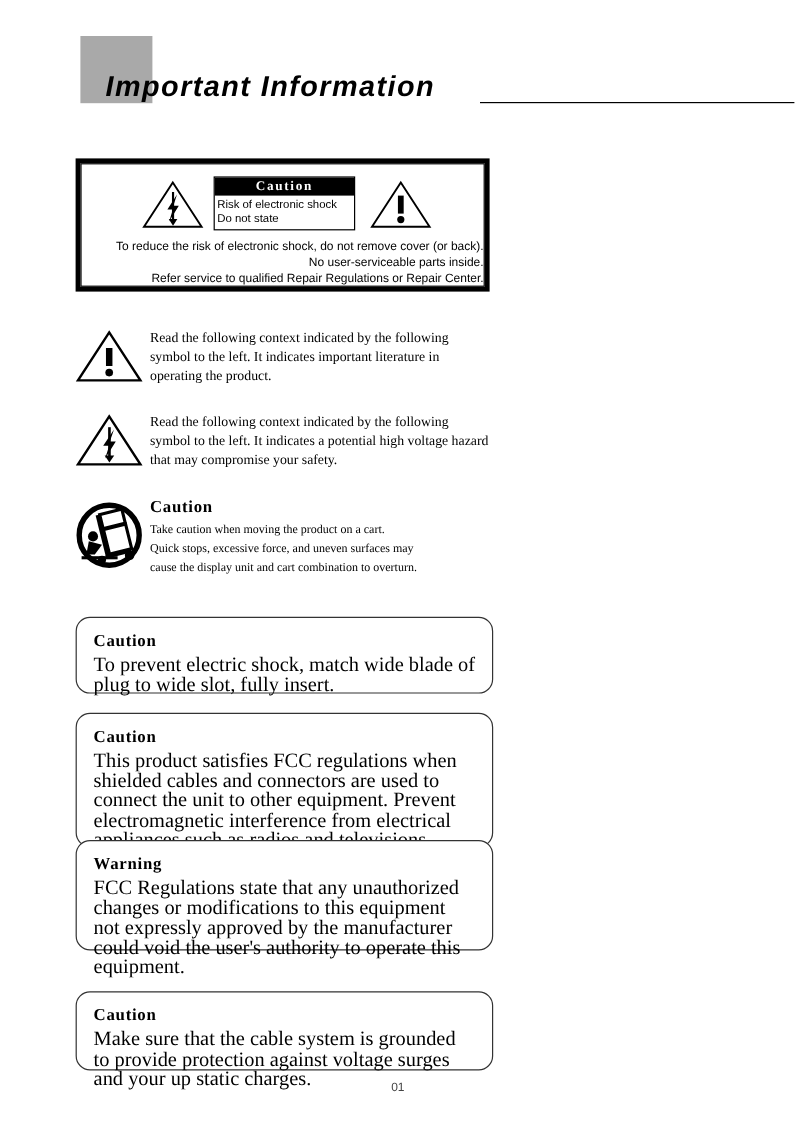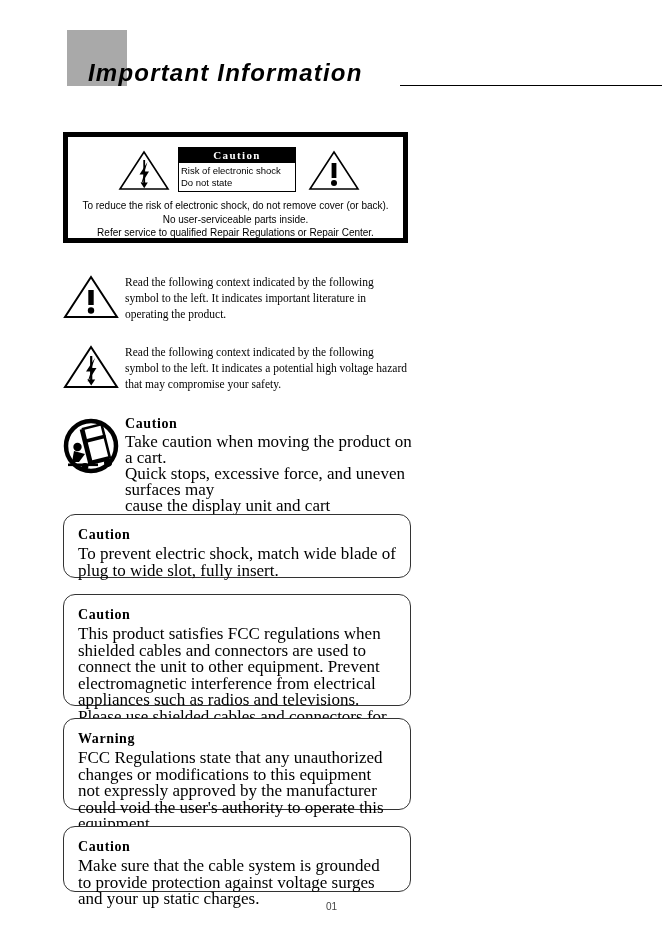--- a/index.html
+++ b/index.html
@@ -99,7 +99,7 @@
     position: absolute;
     left: 0; right: 0;
     top: 62px;
-    text-align: center;
+    text-align: right;
     font-family: "Liberation Sans", "DejaVu Sans", sans-serif;
     font-size: 10px;
     line-height: 13.5px;

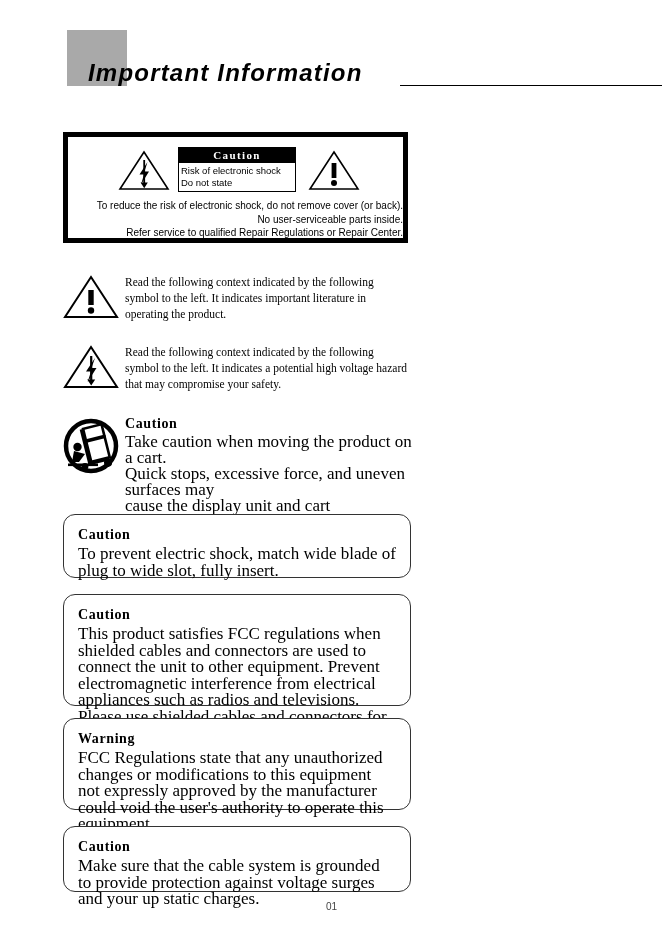--- a/index.html
+++ b/index.html
@@ -148,7 +148,7 @@
     margin-bottom: 1px;
   }
   #cart-row .body {
-    font-size: 17px;
+    font-size: 10px;
     line-height: 16px;
   }
 

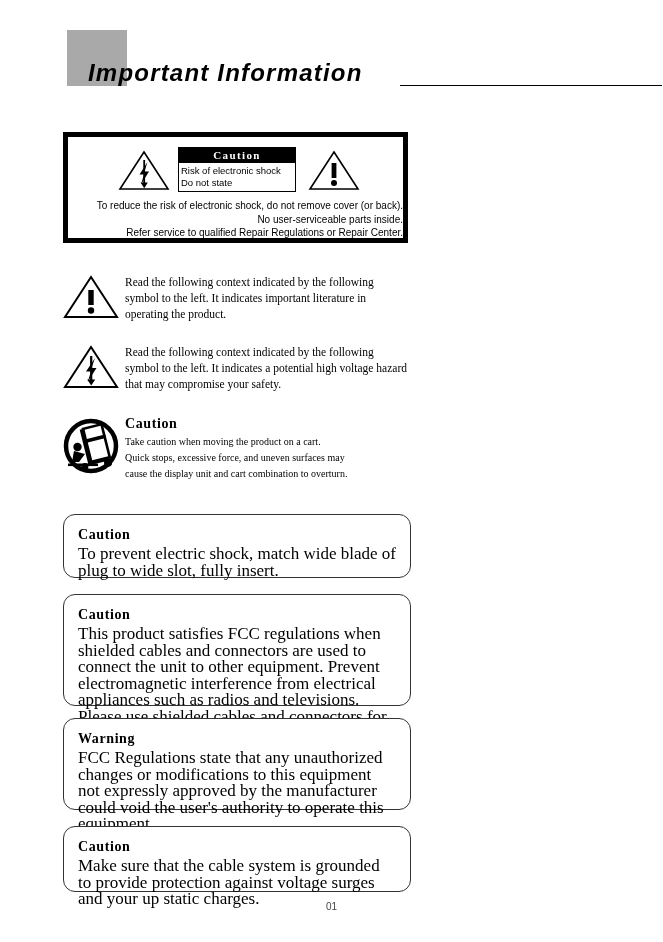--- a/index.html
+++ b/index.html
@@ -176,7 +176,7 @@
   }
   #note-1 { top: 514px; height: 64px; }
   #note-2 { top: 594px; height: 112px; }
-  #note-3 { top: 718px; height: 92px; }
+  #note-3 { top: 700px; height: 92px; }
   #note-4 { top: 826px; height: 66px; }
 
   

